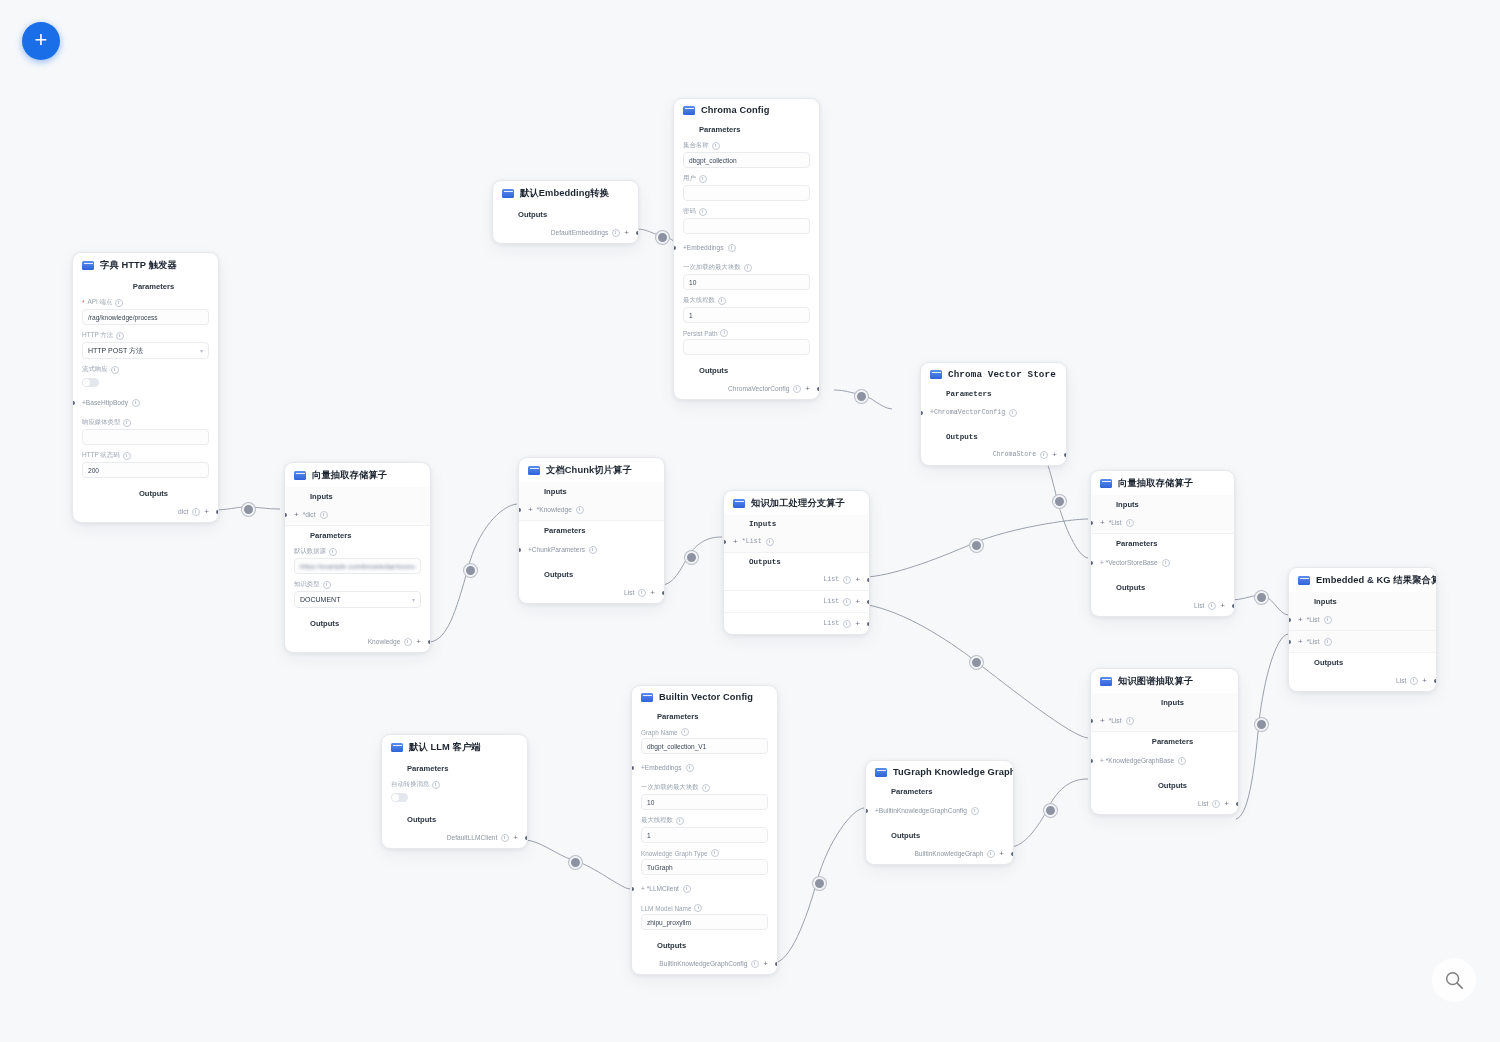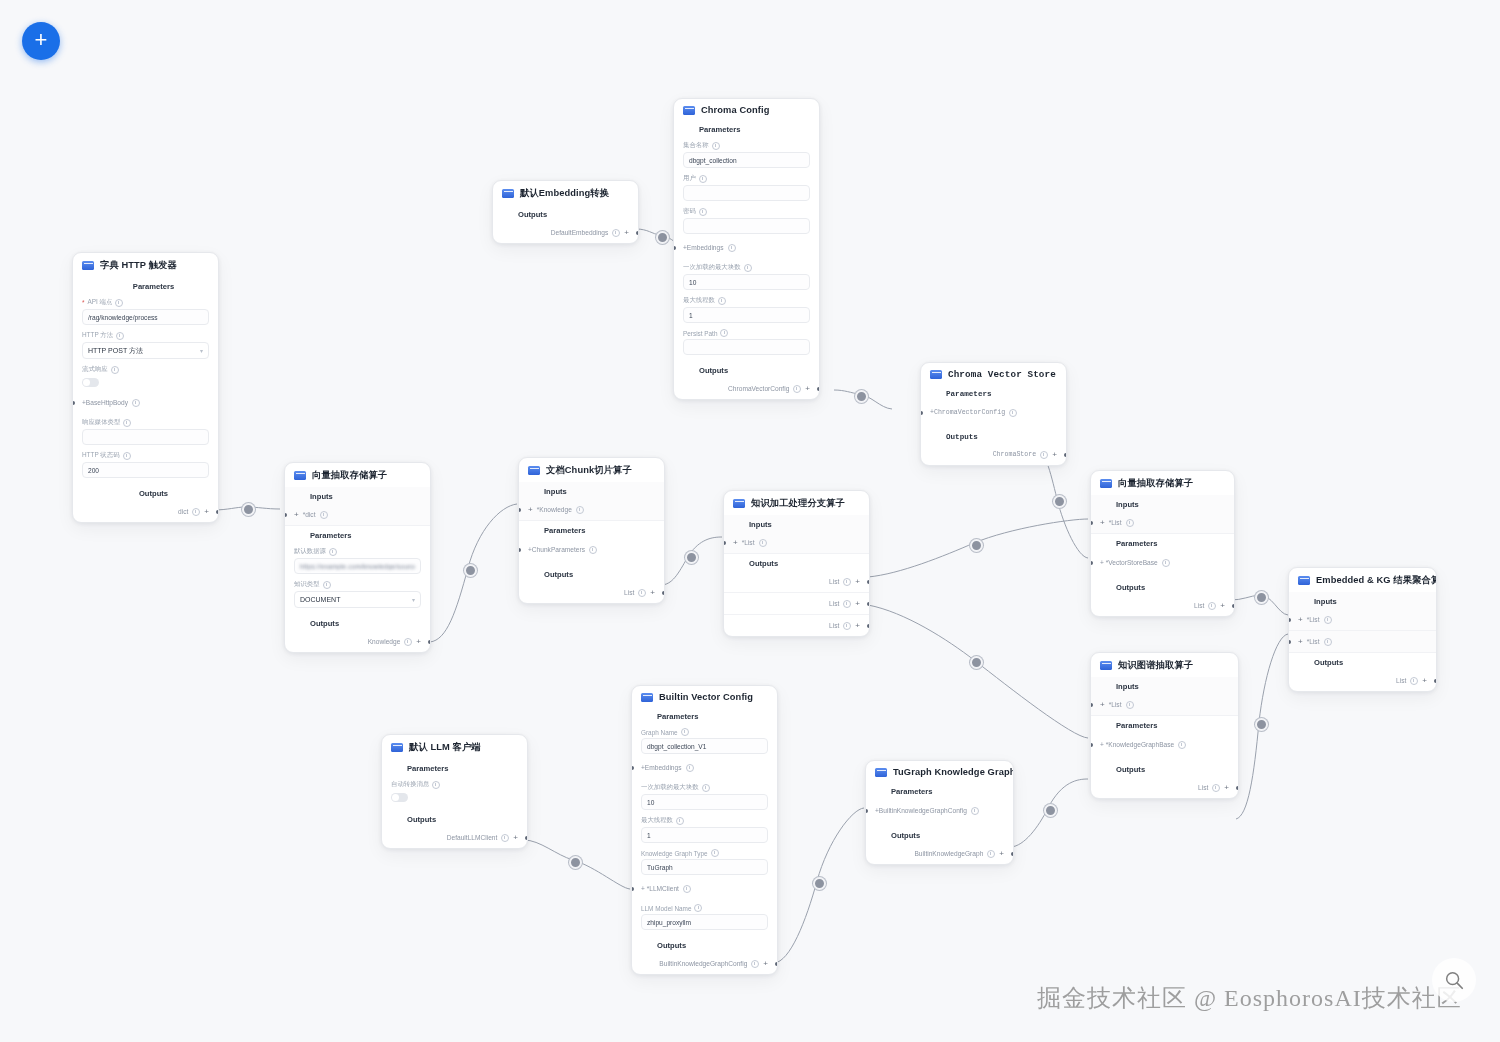--- a/index.html
+++ b/index.html
@@ -433,7 +433,7 @@
           </div>
         </div>
       </div>
-      <div class="node" style="left: 723px; top: 490px; width: 145px;">
+      <div class="node" style="left: 723px; top: 490px; width: 145px; font-family: Liberation Mono, monospace;">
         <div class="node-header">
           <span class="node-icon"></span>
           <span class="node-title">知识加工处理分支算子</span>

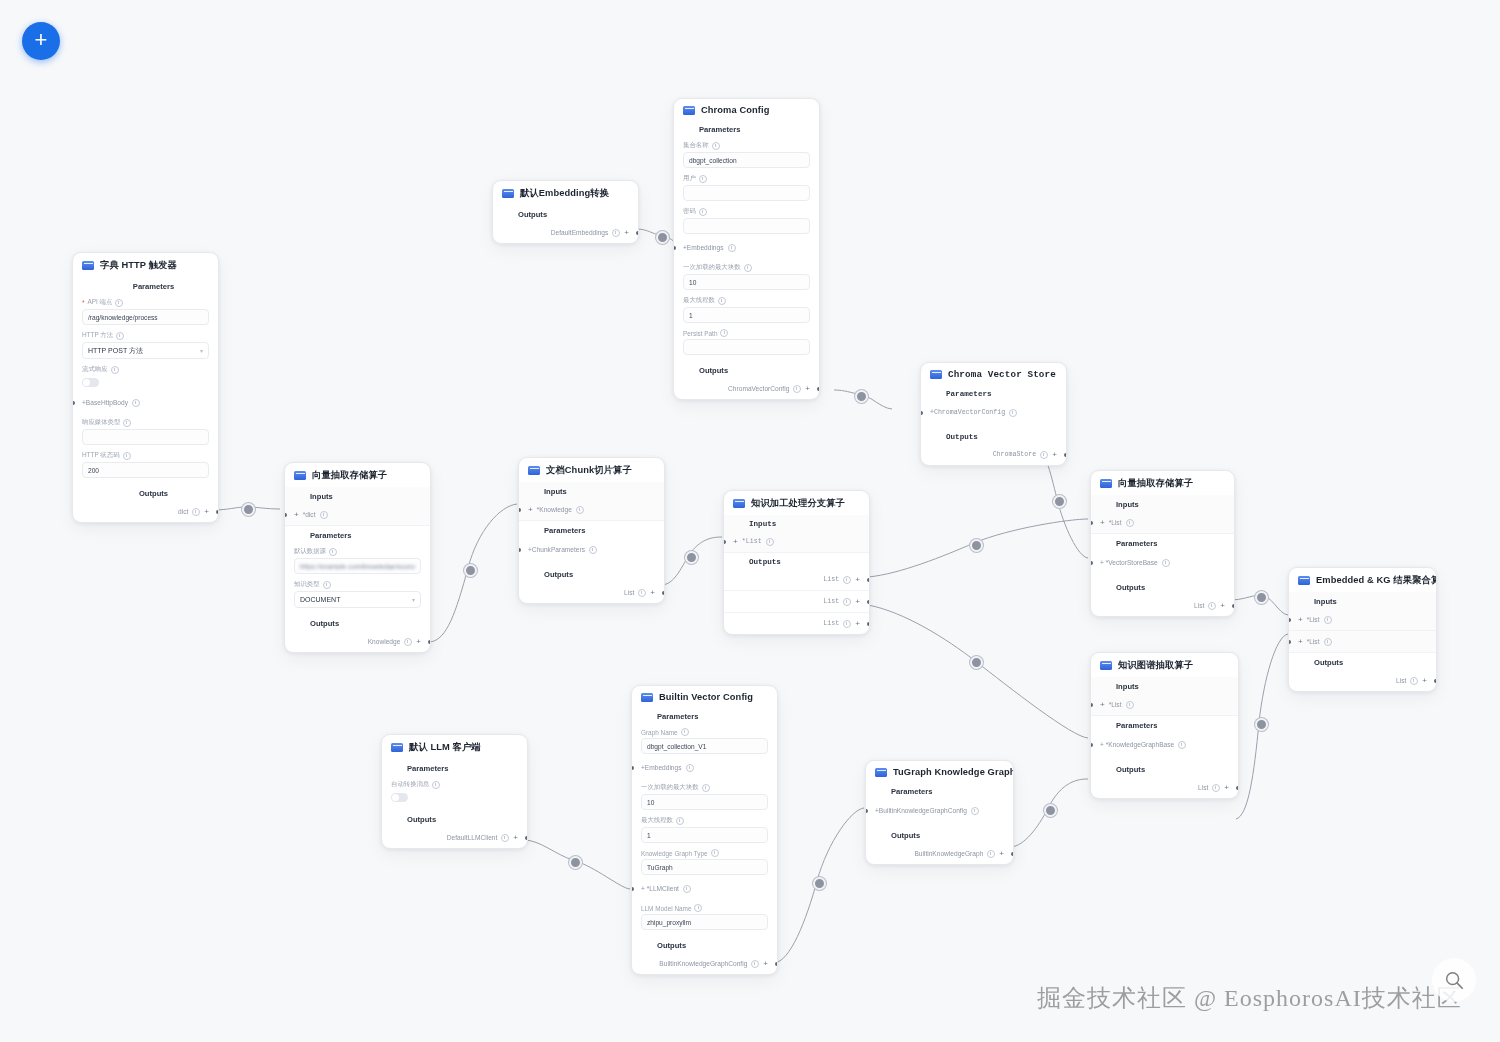--- a/index.html
+++ b/index.html
@@ -532,7 +532,7 @@
           </div>
         </div>
       </div>
-      <div class="node" style="left: 1090px; top: 652px; width: 147px;">
+      <div class="node" style="left: 1090px; top: 668px; width: 147px; text-align: center;">
         <div class="node-header">
           <span class="node-icon"></span>
           <span class="node-title">知识图谱抽取算子</span>

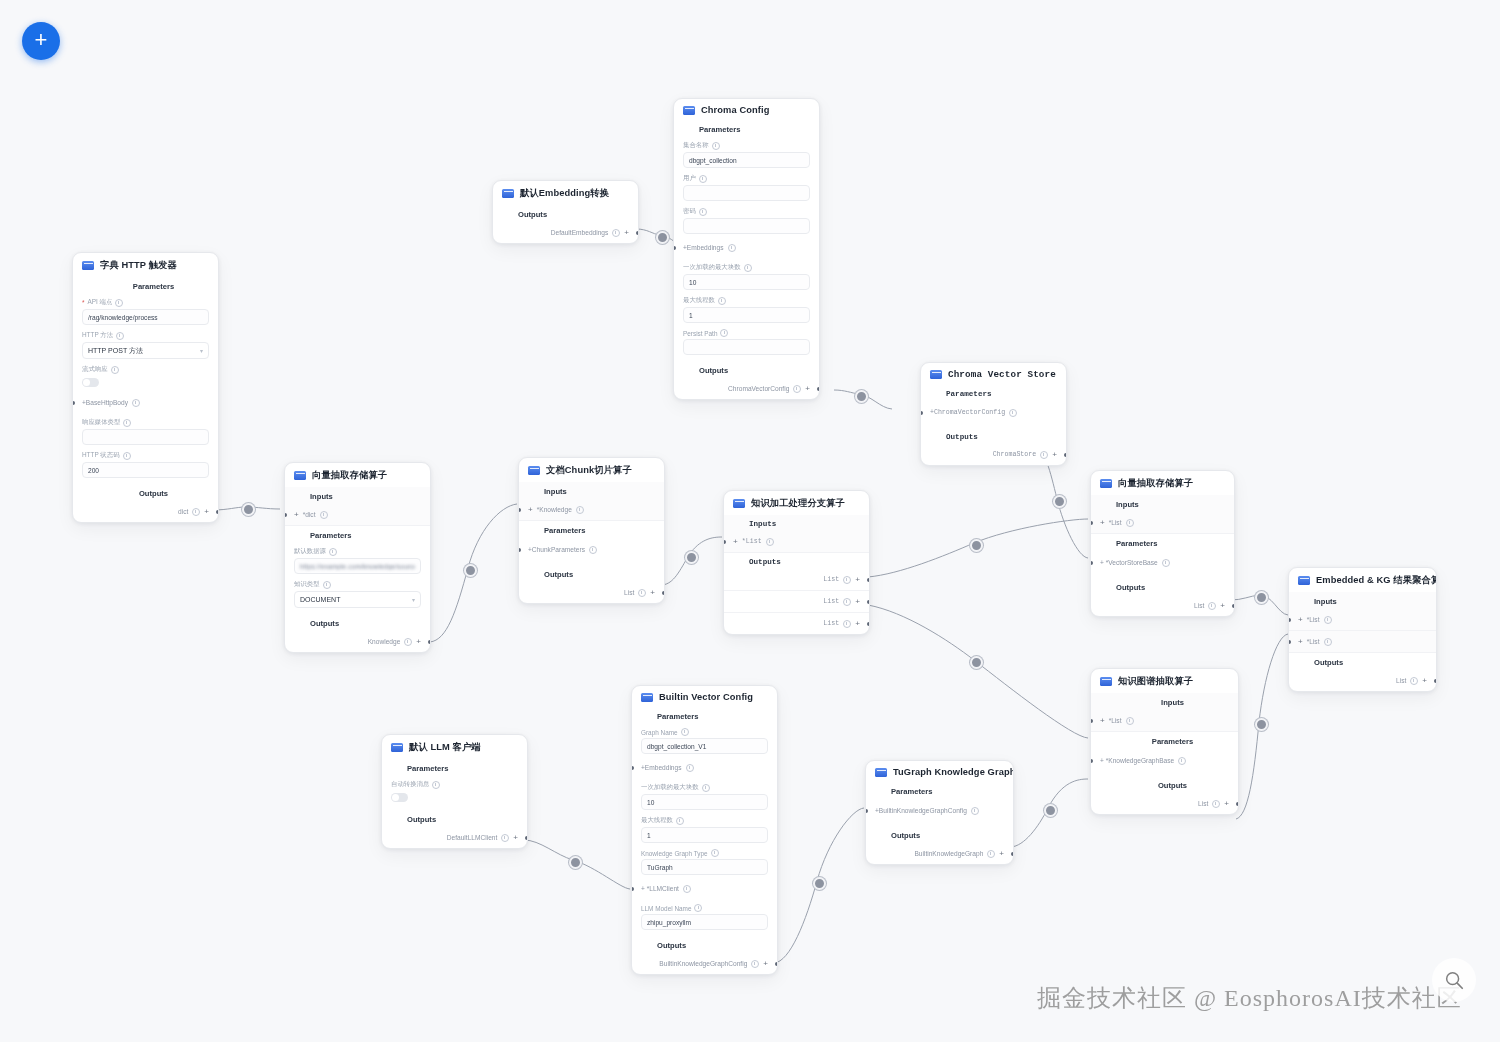--- a/index.html
+++ b/index.html
@@ -691,7 +691,6 @@
       </div>
     </div>
 
-  <div class="watermark">掘金技术社区 @ EosphorosAI技术社区</div>
 
   <div class="zoom-ctl">
     <svg width="22" height="22" viewBox="0 0 24 24">

